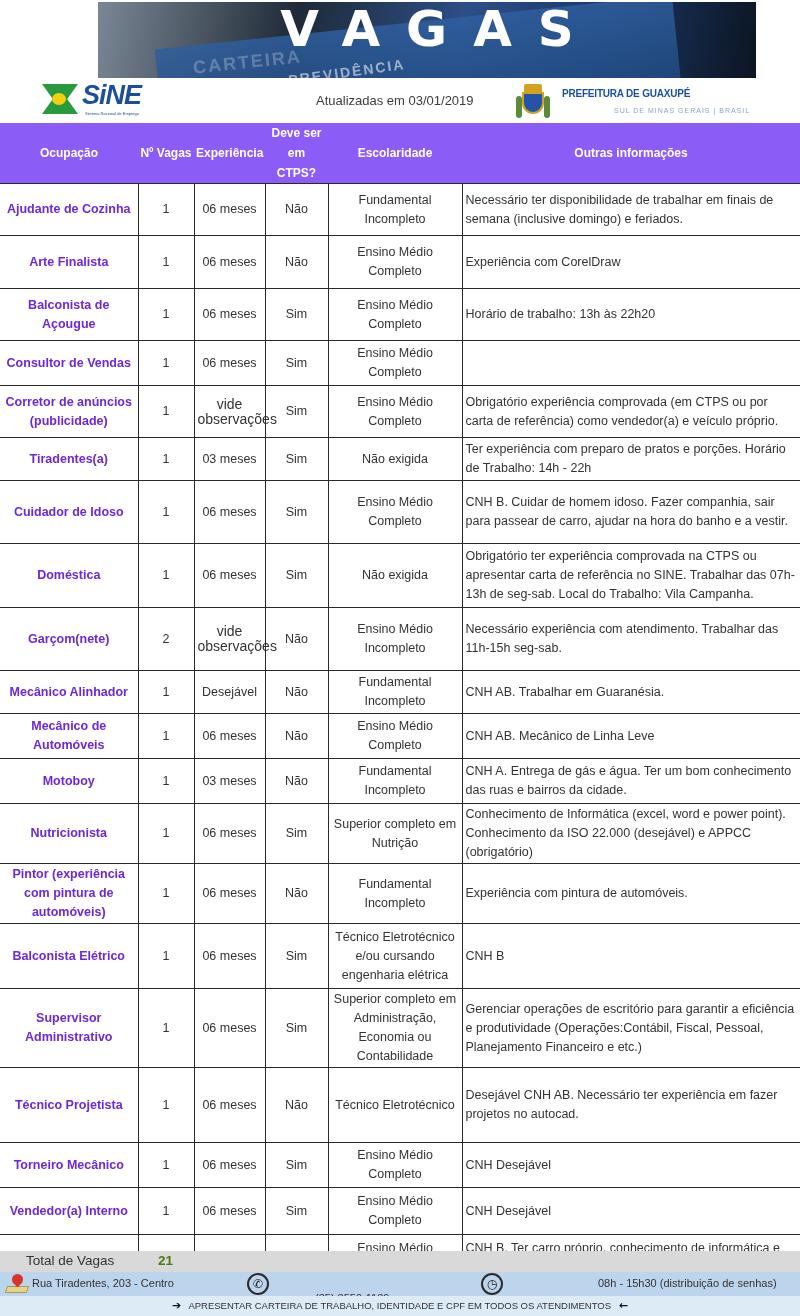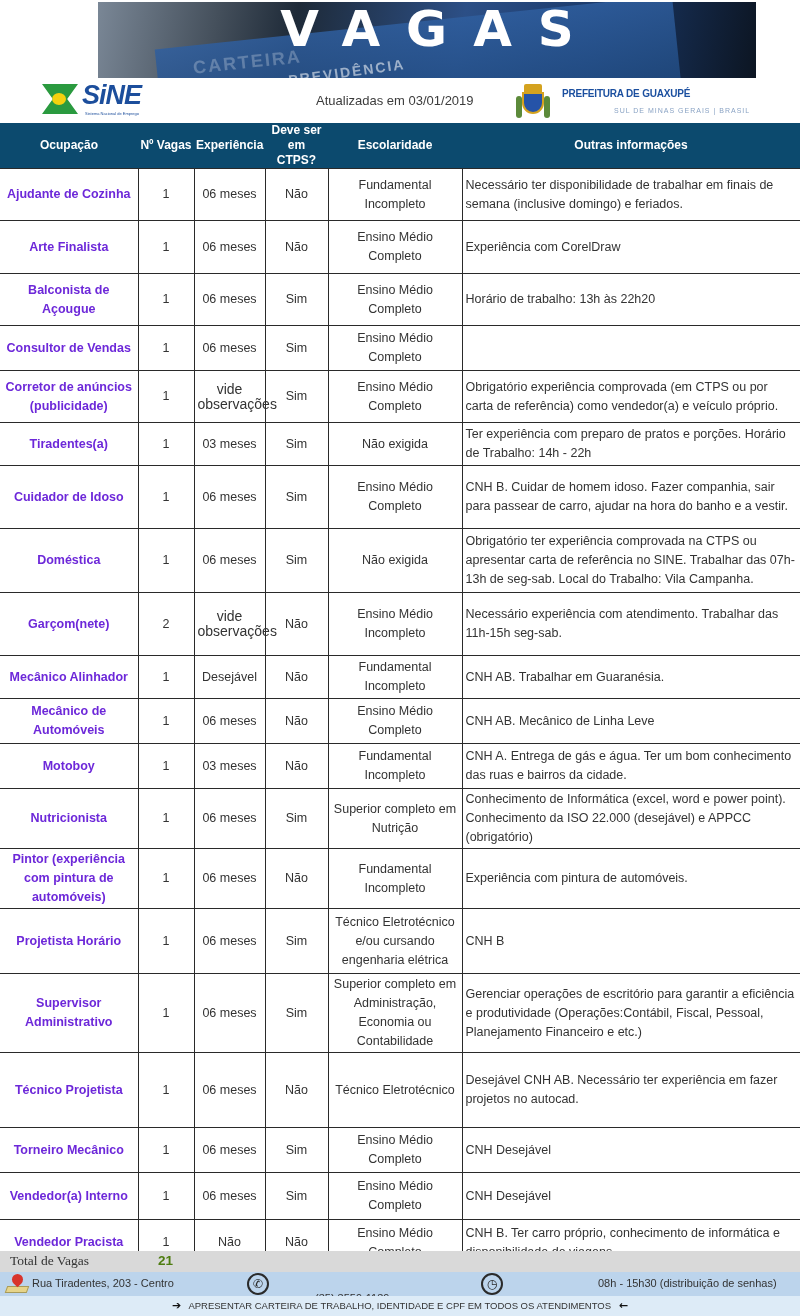--- a/index.html
+++ b/index.html
@@ -26,7 +26,7 @@
   .pref .name { position: absolute; left: 46px; top: 6px; font-size: 10px; font-weight: bold; color: #1b4f9f; letter-spacing: -0.2px; white-space: nowrap; }
   .pref .sub { position: absolute; left: 98px; top: 25px; font-size: 7px; color: #8aa3c4; letter-spacing: 1px; white-space: nowrap; }
   table.jobs { position: absolute; left: 0; top: 123px; width: 800px; border-collapse: collapse; table-layout: fixed; }
-  table.jobs th { background: #0c4a6e; color: #ffffff; font-size: 12px; font-weight: bold; height: 35px; line-height: 15px; text-align: center; border: none; padding: 0 2px; }
+  table.jobs th { background: #8b5cf6; color: #ffffff; font-size: 12px; font-weight: bold; height: 35px; line-height: 20px; text-align: center; border: none; padding: 0 2px; }
   table.jobs td { border: 1.5px solid #2a2a2a; font-size: 12.5px; text-align: center; vertical-align: middle; padding: 1px 3px; line-height: 19px; color: #333; }
   table.jobs td.occ { font-weight: bold; color: #6d28d9; font-size: 12.5px; line-height: 19px; }
   table.jobs td.small { font-size: 14px; line-height: 15px; }

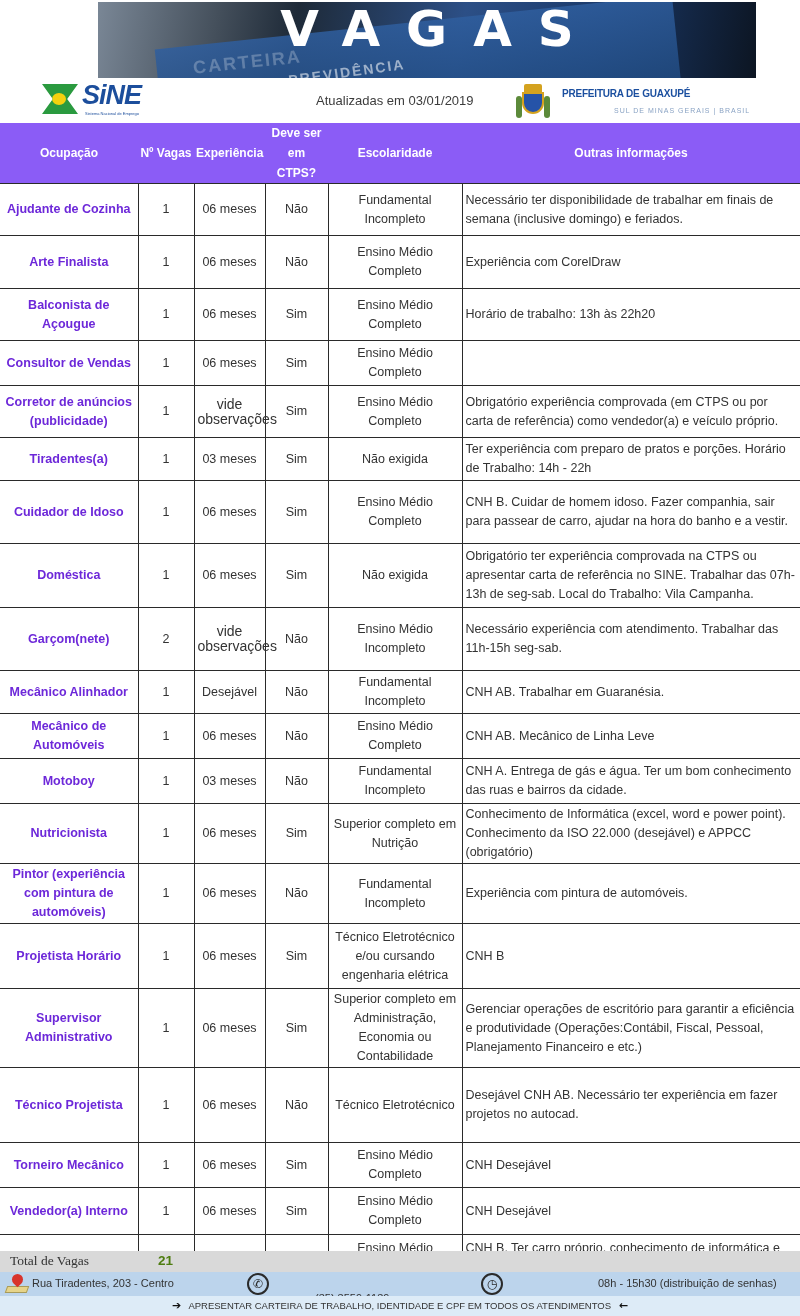--- a/index.html
+++ b/index.html
@@ -211,7 +211,7 @@
         <td class="info">Experiência com pintura de automóveis.</td>
       </tr>
       <tr style="height: 65px;">
-        <td class="occ">Projetista Horário</td>
+        <td class="occ">Balconista Elétrico</td>
         <td>1</td>
         <td>06 meses</td>
         <td>Sim</td>

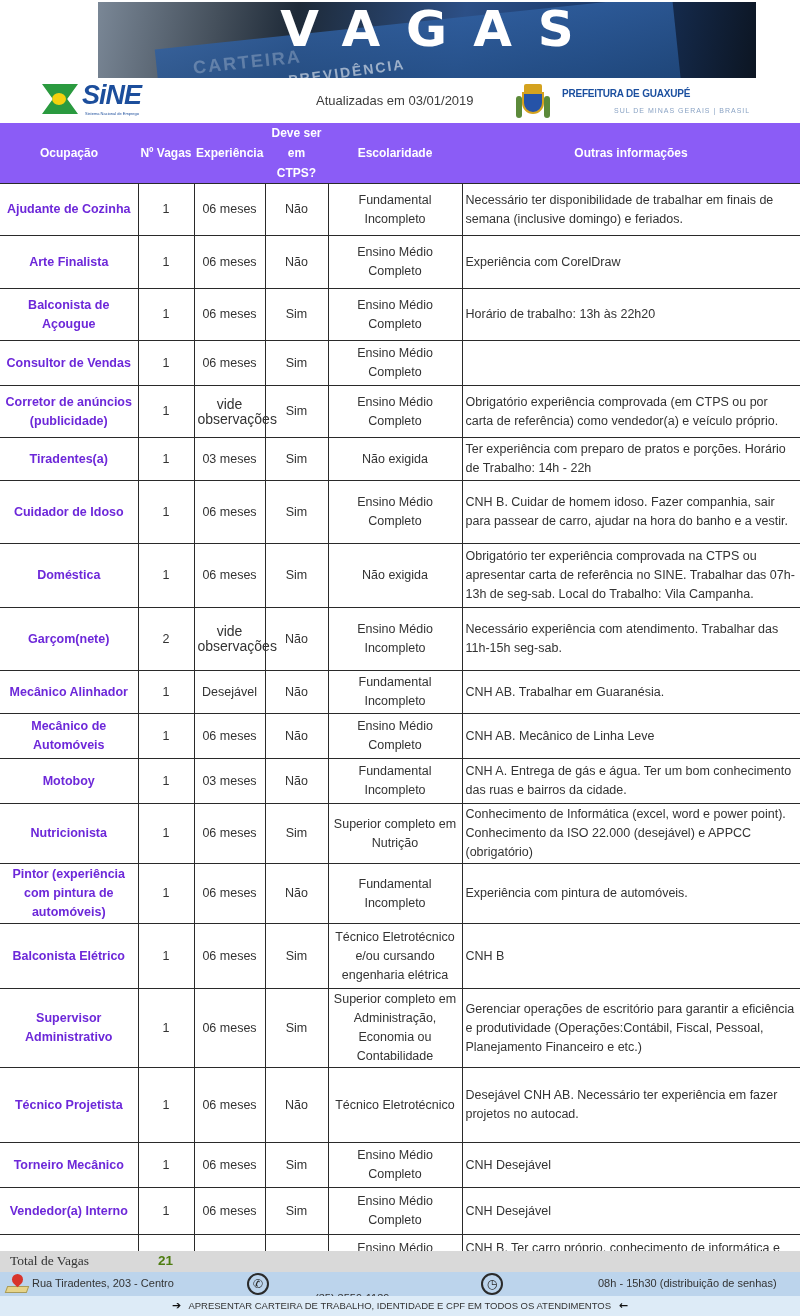--- a/index.html
+++ b/index.html
@@ -34,7 +34,7 @@
   table.jobs tr td:first-child { border-left: none; }
   table.jobs tr td:last-child { border-right: 1.5px solid #2a2a2a; }
   .total { position: absolute; left: 0; top: 1251px; width: 800px; height: 21px; background: #d9d9d9; font-size: 13.5px; color: #333; }
-  .total .lbl { position: absolute; left: 10px; top: 2px; font-family: Liberation Serif, serif; }
+  .total .lbl { position: absolute; left: 26px; top: 2px; }
   .total .val { position: absolute; left: 158px; top: 2px; font-weight: bold; color: #4d7c0f; }
   .contact { position: absolute; left: 0; top: 1272px; width: 800px; height: 24px; background: #bcd4ec; font-size: 11px; color: #333; }
   .contact .pin { position: absolute; left: 6px; top: 2px; width: 22px; height: 20px; }

